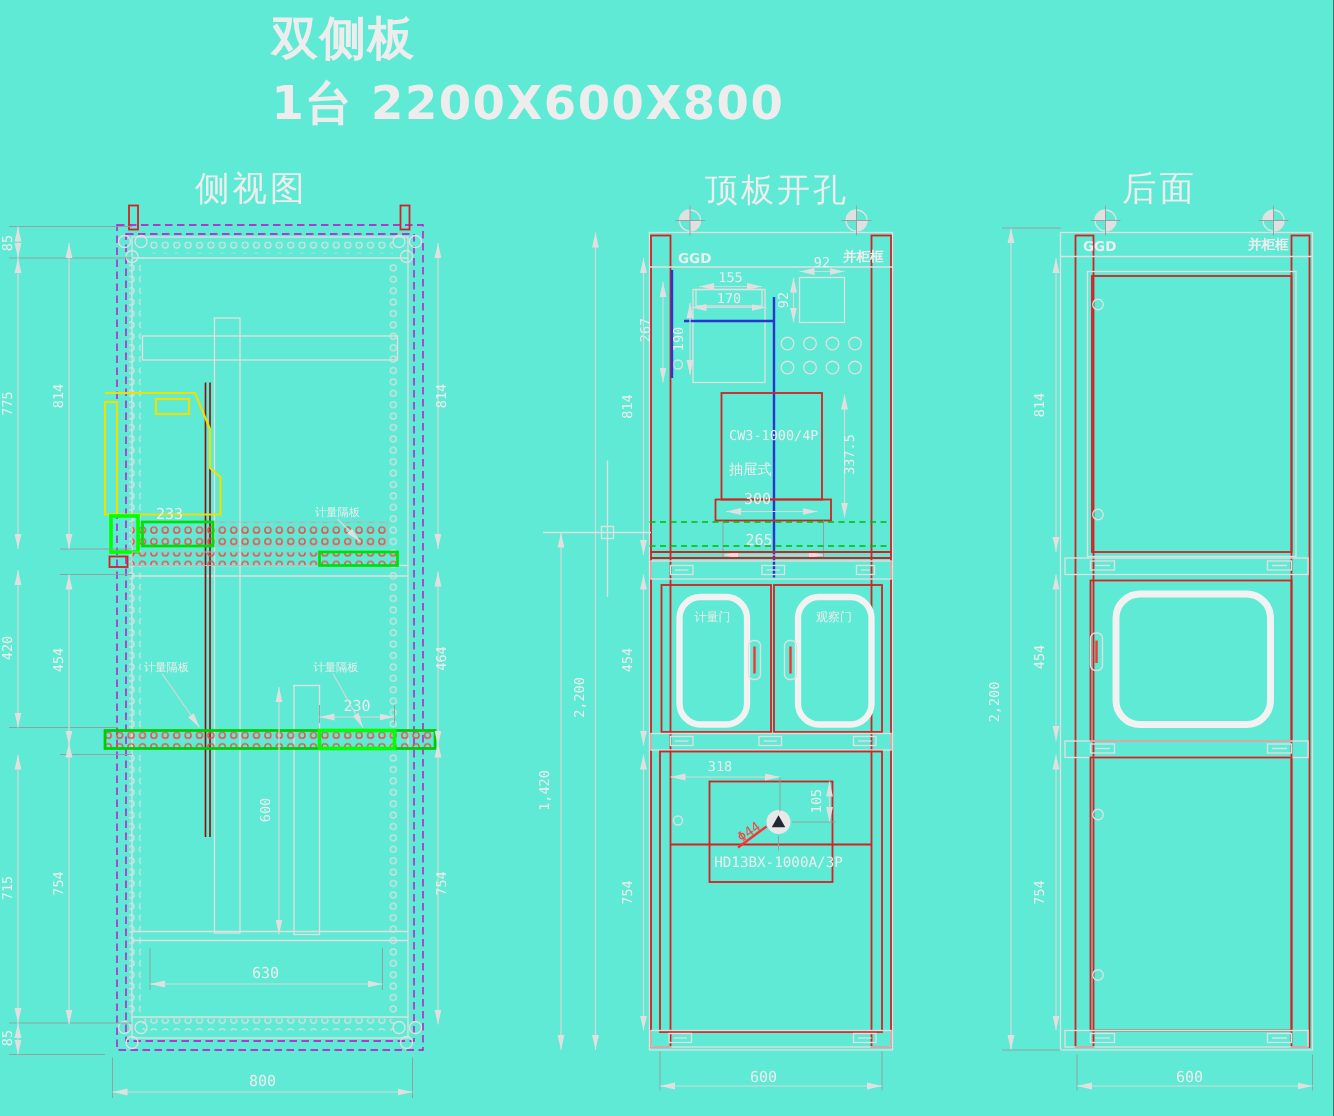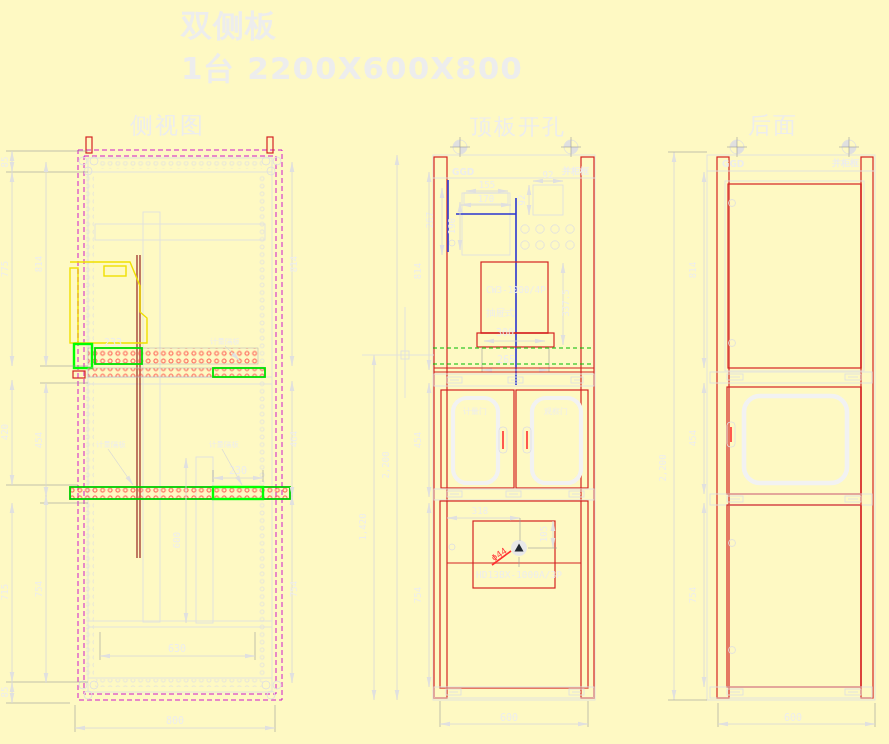--- a/index.html
+++ b/index.html
@@ -3,7 +3,7 @@
 <meta charset="utf-8">
 <style>
   html,body{margin:0;padding:0;background:#212830;}
-  #stage{position:relative;width:889px;height:744px;background:#fef9c3;overflow:hidden;
+  #stage{position:relative;width:889px;height:744px;background:#5eead4;overflow:hidden;
          font-family:"DejaVu Sans",sans-serif;}
   svg{display:block}
   text{fill:#ededed;font-family:"DejaVu Sans",sans-serif;}

